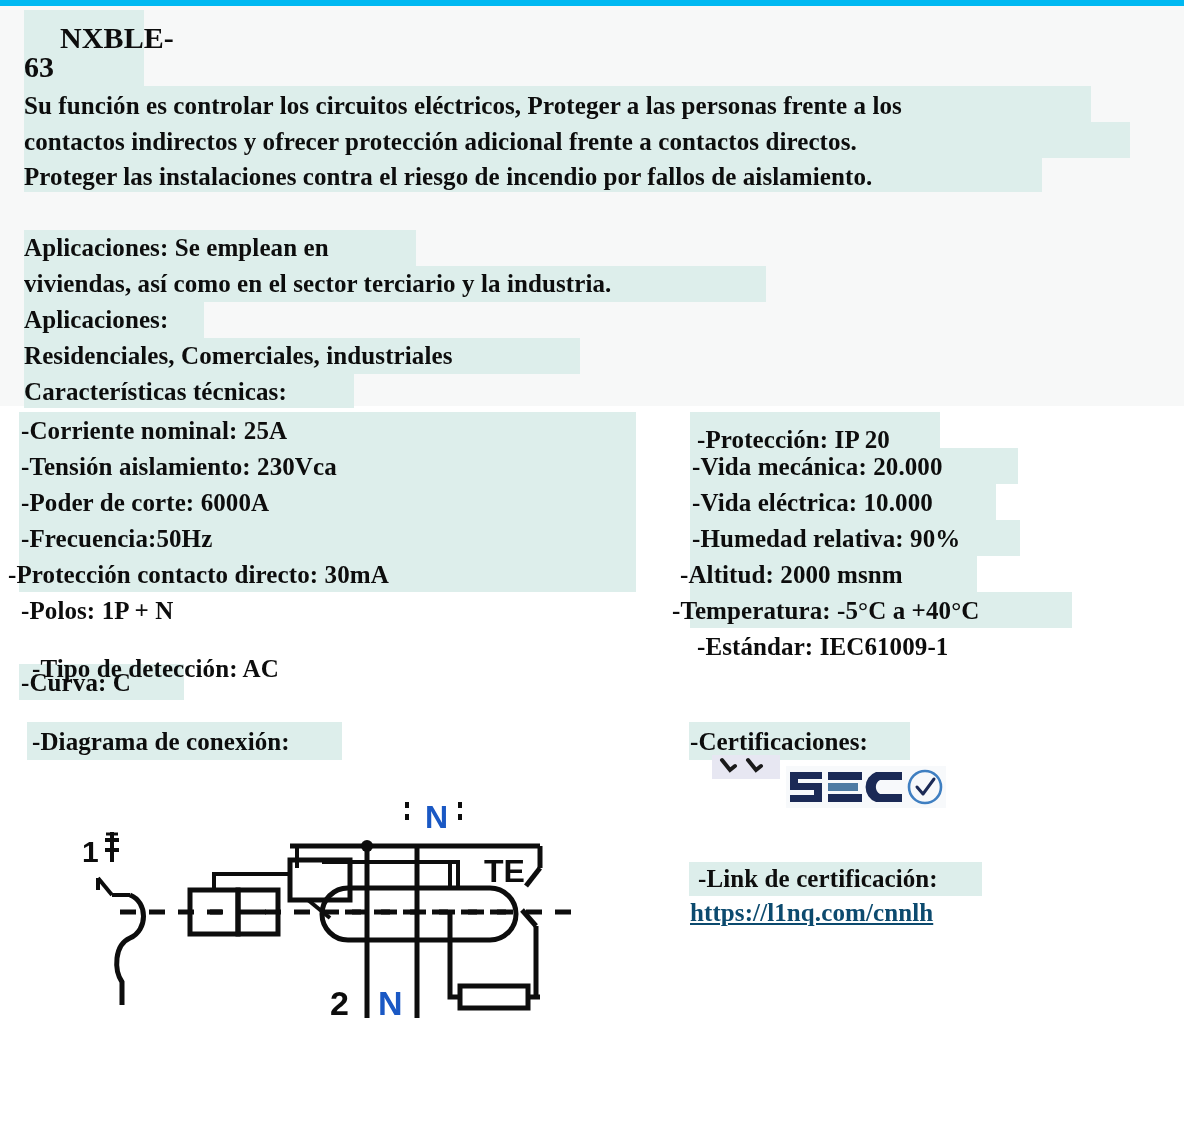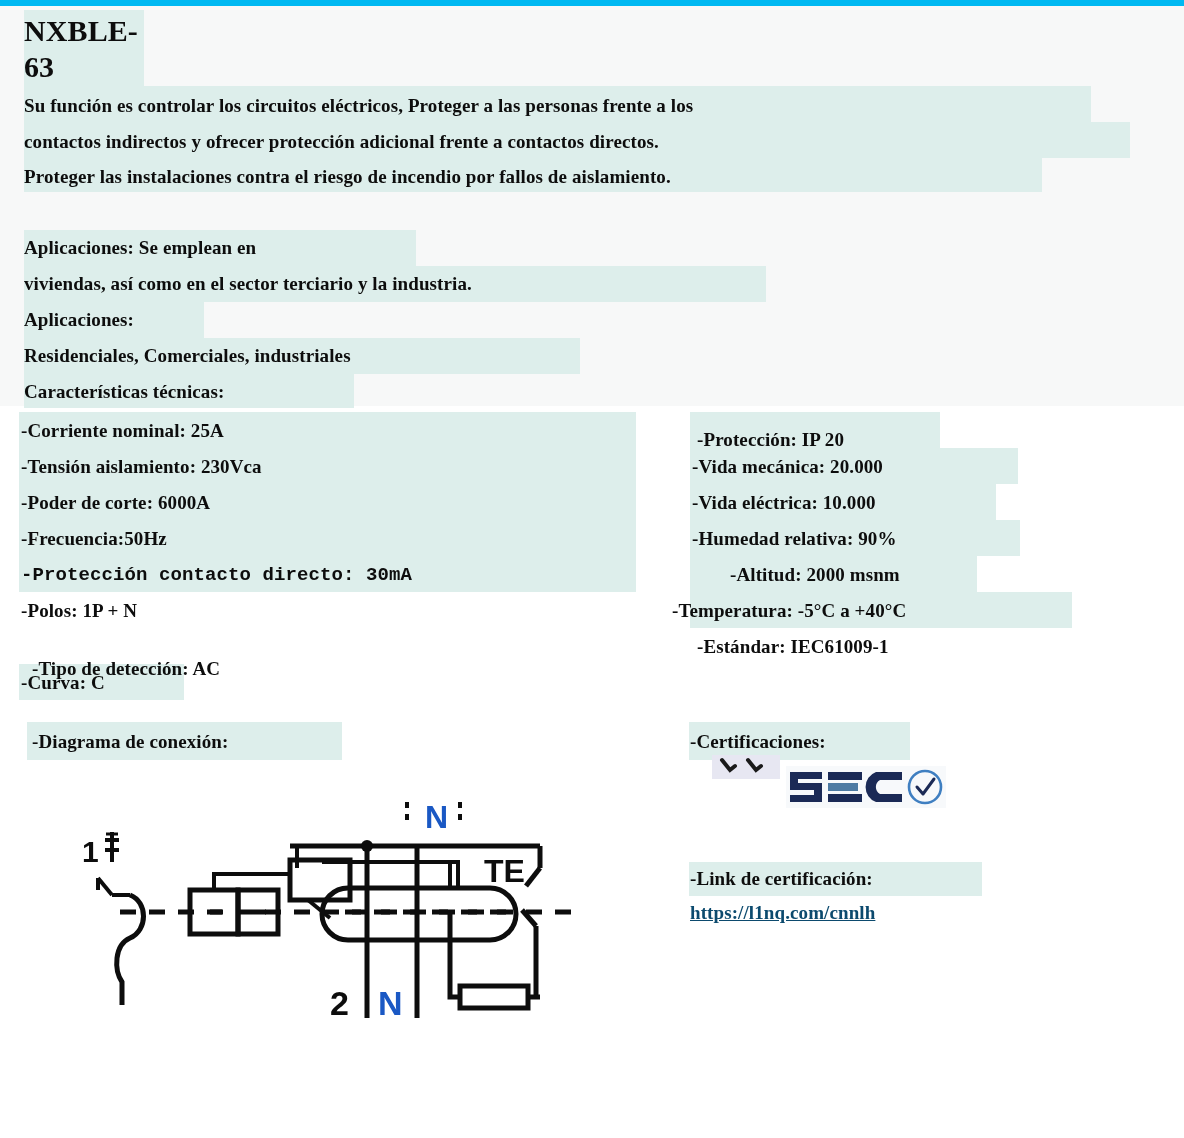--- a/index.html
+++ b/index.html
@@ -92,7 +92,7 @@
   <div id="page-tint"></div>
 
   <div class="tintbox" style="left:24px; top:10px; width:120px; height:76px;"></div>
-  <div class="line t30" style="left:24px; top:12px;">NXBLE-</div>
+  <div class="line t30" style="left:24px; top:19px;padding-left:36px;">NXBLE-</div>
   <div class="line t30" style="left:24px; top:48px;">63</div>
 
   <div class="tintbox" style="left:24px; top:86px; width:1067px; height:36px;"></div>

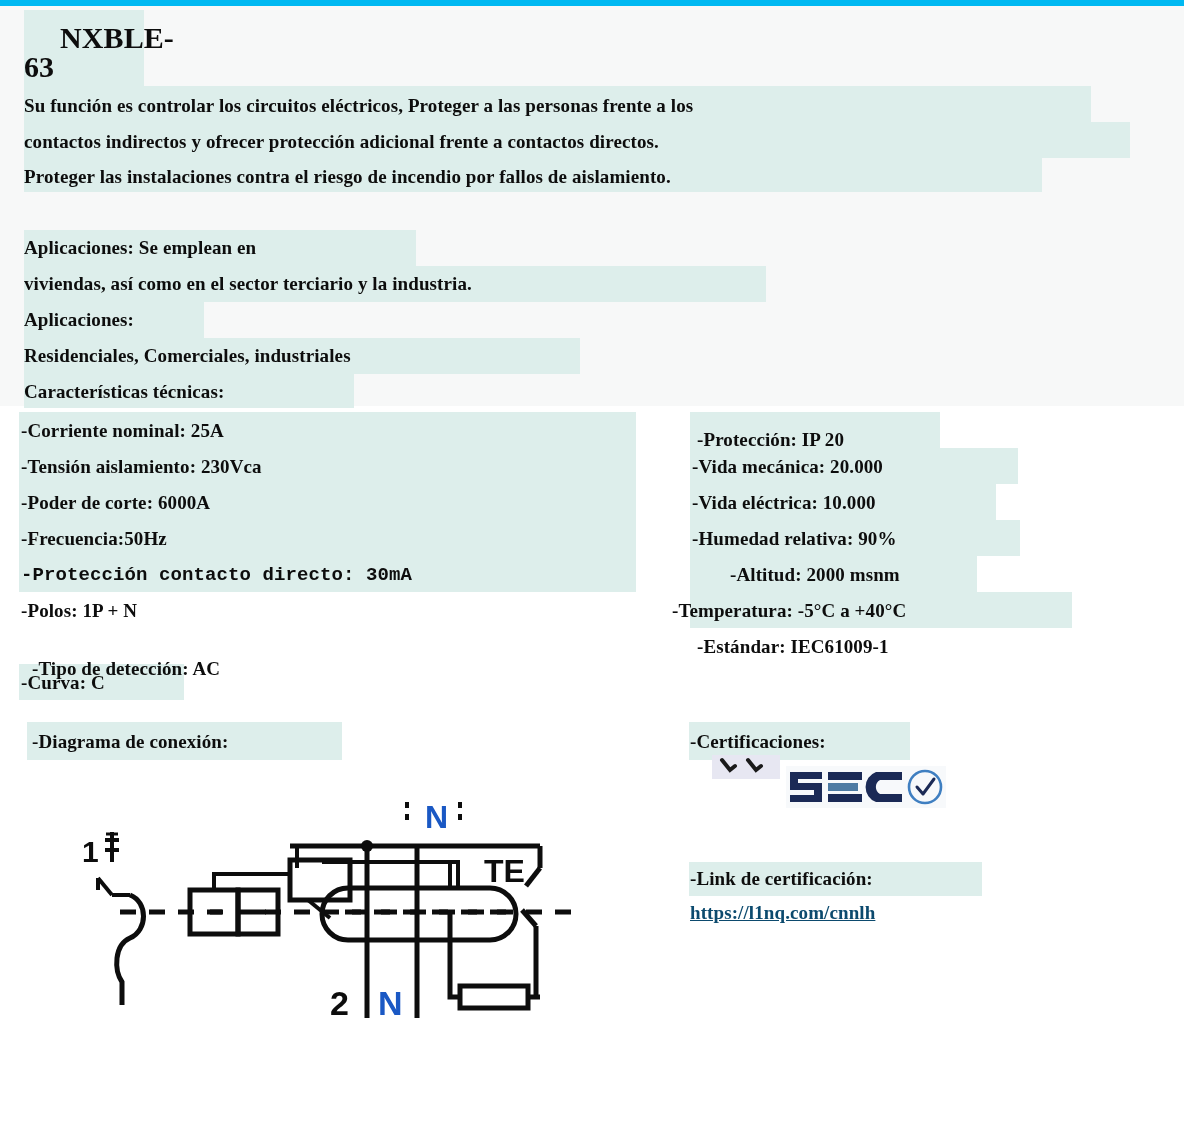--- a/index.html
+++ b/index.html
@@ -41,7 +41,7 @@
     letter-spacing: 0.1px;
   }
   .t30 { font-size: 30px; line-height: 38px; }
-  .t29 { font-size: 19px; line-height: 36px; }
+  .t29 { font-size: 25px; line-height: 36px; }
 
   
   .tintbox {

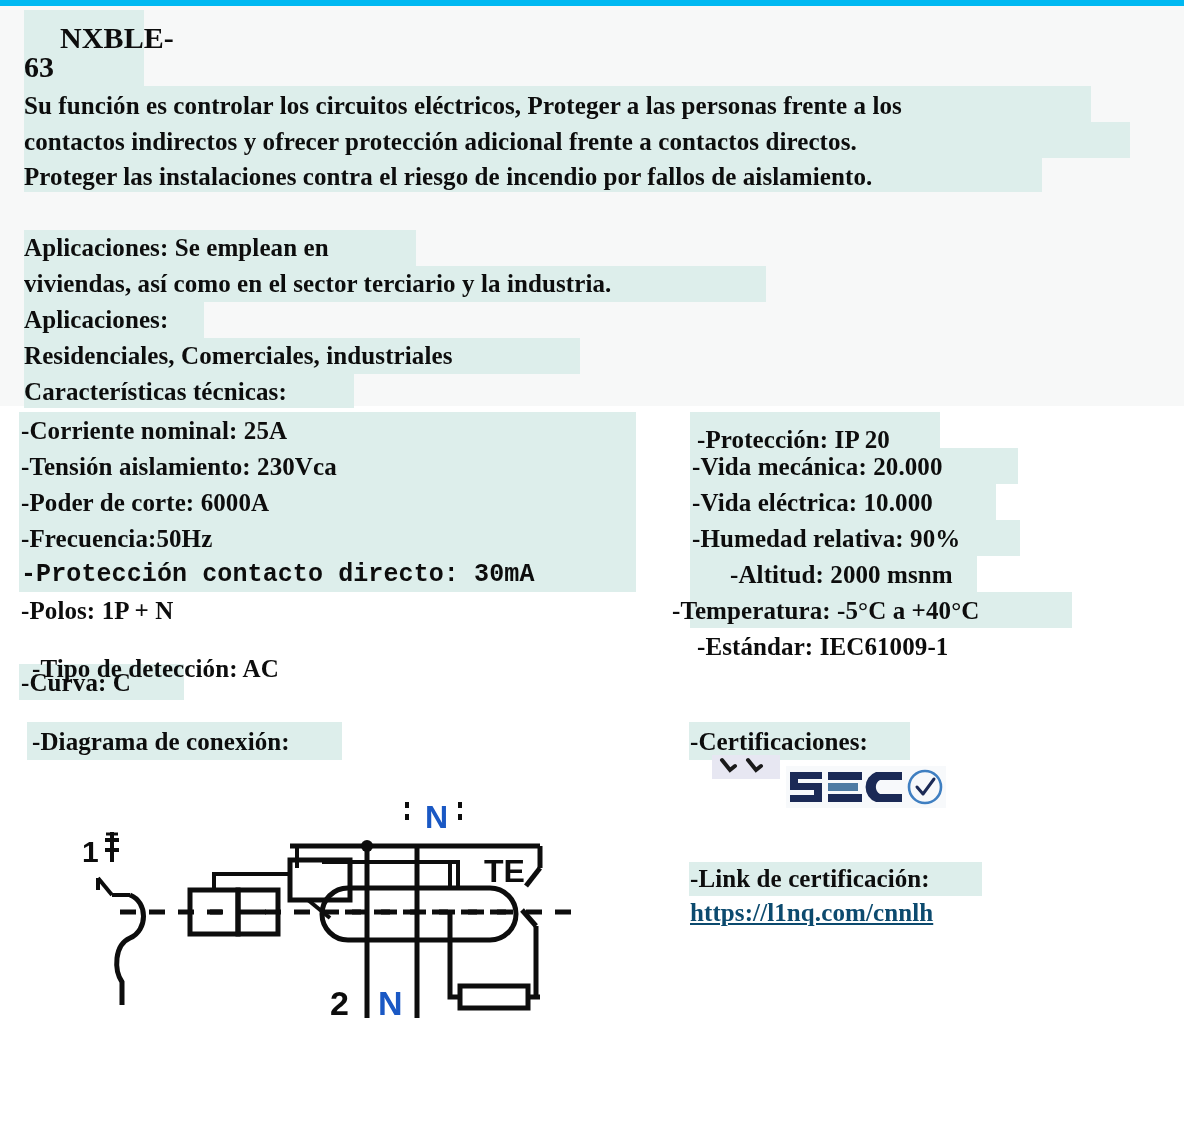--- a/index.html
+++ b/index.html
@@ -131,7 +131,7 @@
   <div class="line t29" style="left:21px; top:449px;">-Tensión aislamiento: 230Vca</div>
   <div class="line t29" style="left:21px; top:485px;">-Poder de corte: 6000A</div>
   <div class="line t29" style="left:21px; top:521px;">-Frecuencia:50Hz</div>
-  <div class="line t29" style="left:21px; top:557px;font-family:Liberation Mono, monospace;">-Protección contacto directo: 30mA</div>
+  <div class="line t29" style="left:8px; top:557px;">-Protección contacto directo: 30mA</div>
   <div class="line t29" style="left:21px; top:593px;">-Polos: 1P + N</div>
   <div class="line t29" style="left:32px; top:629px;margin-top:22px;">-Tipo de detección: AC</div>
   <div class="line t29" style="left:21px; top:665px;">-Curva: C</div>

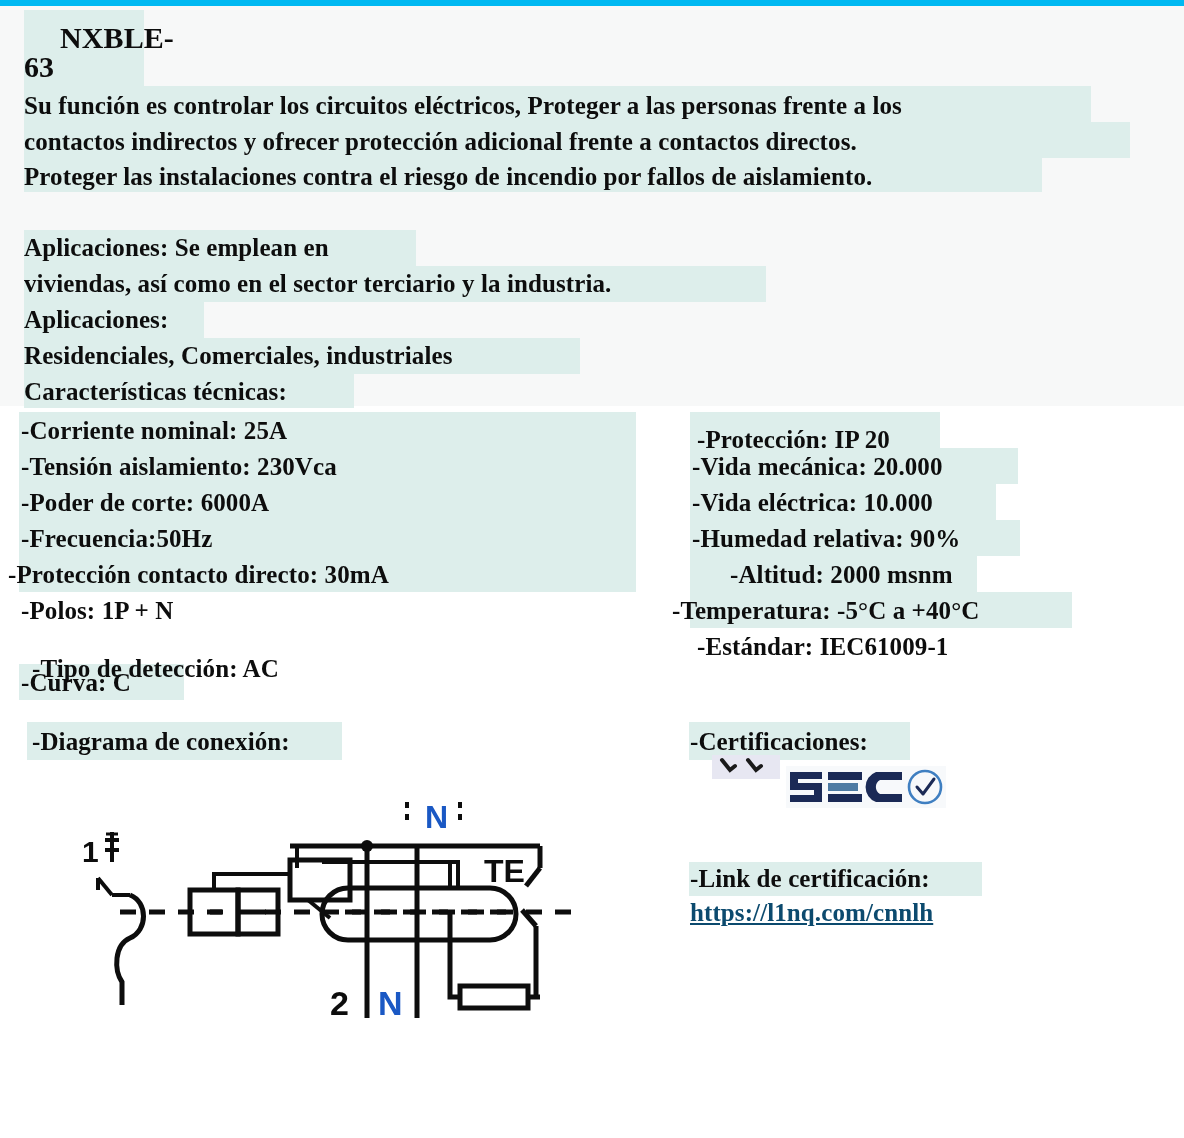--- a/index.html
+++ b/index.html
@@ -140,7 +140,7 @@
   <div class="line t29" style="left:692px; top:449px;">-Vida mecánica: 20.000</div>
   <div class="line t29" style="left:692px; top:485px;">-Vida eléctrica: 10.000</div>
   <div class="line t29" style="left:692px; top:521px;">-Humedad relativa: 90%</div>
-  <div class="line t29" style="left:730px; top:557px;">-Altitud: 2000 msnm</div>
+  <div class="line t29" style="left:680px; top:557px;">-Altitud: 2000 msnm</div>
   <div class="line t29" style="left:672px; top:593px;">-Temperatura: -5°C a +40°C</div>
   <div class="line t29" style="left:697px; top:629px;">-Estándar: IEC61009-1</div>
 

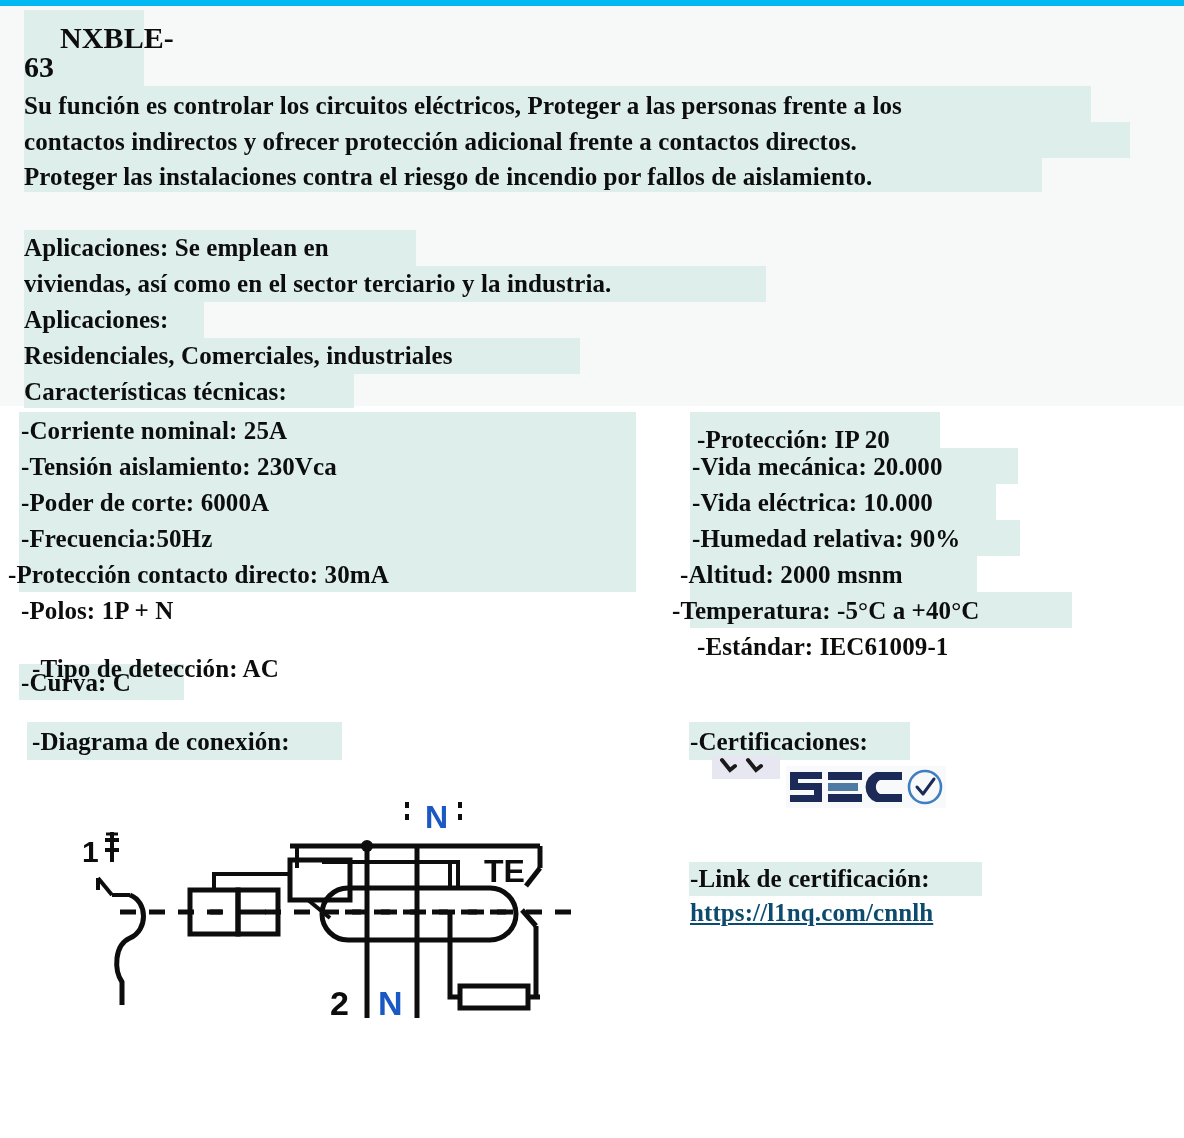--- a/index.html
+++ b/index.html
@@ -172,7 +172,7 @@
   </svg>
 
   <div class="tintbox" style="left:689px; top:862px; width:293px; height:34px;"></div>
-  <div class="line t29" style="left:690px; top:861px;">-Link de certificación:</div>
+  <div class="line t29" style="left:690px; top:861px;padding-left:8px;">-Link de certificación:</div>
   <div class="line t29" style="left:690px; top:895px;"><a class="cert-link" href="#">https://l1nq.com/cnnlh</a></div>
 
   <svg id="diagram" viewBox="0 0 520 240">

